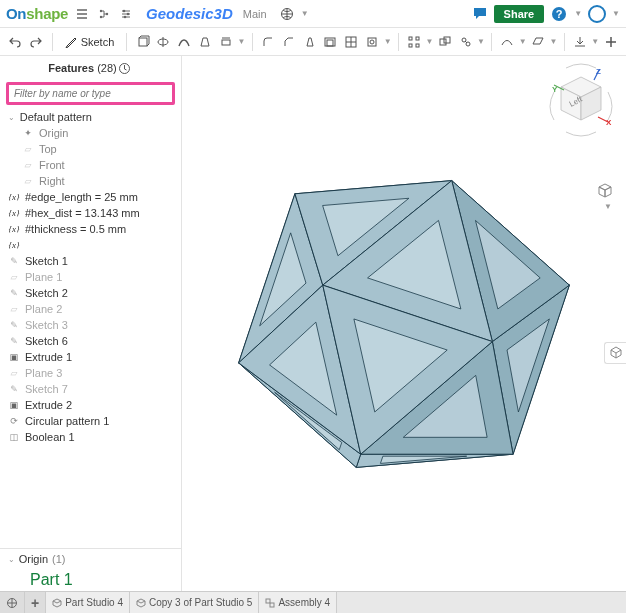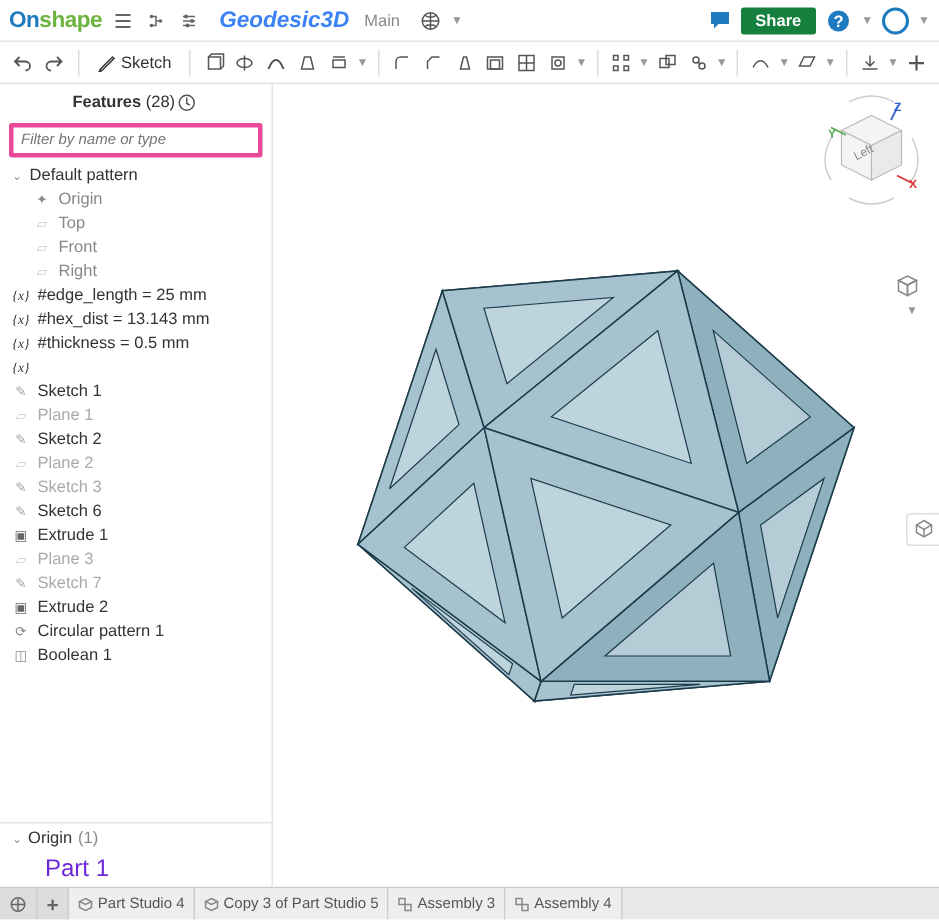--- a/index.html
+++ b/index.html
@@ -26,7 +26,7 @@
 .tree { flex: 1; overflow-y: auto; font-size: 11px; }
 .tree-item { display: flex; align-items: center; padding: 2px 4px 2px 8px; gap: 5px; cursor: pointer; white-space: nowrap; }
 .tree-item.sub { padding-left: 22px; color: #888; }
-.tree-item.subsub { padding-left: 30px; color: #6d28d9; }
+.tree-item.subsub { padding-left: 30px; color: #15803d; }
 .tree-item .ico { width: 12px; height: 12px; display: inline-flex; align-items: center; justify-content: center; font-size: 9px; color: #888; }
 .tree-item .ico.var { color: #333; font-style: italic; font-family: serif; }
 .tree-item .ico.sk { color: #aaa; }

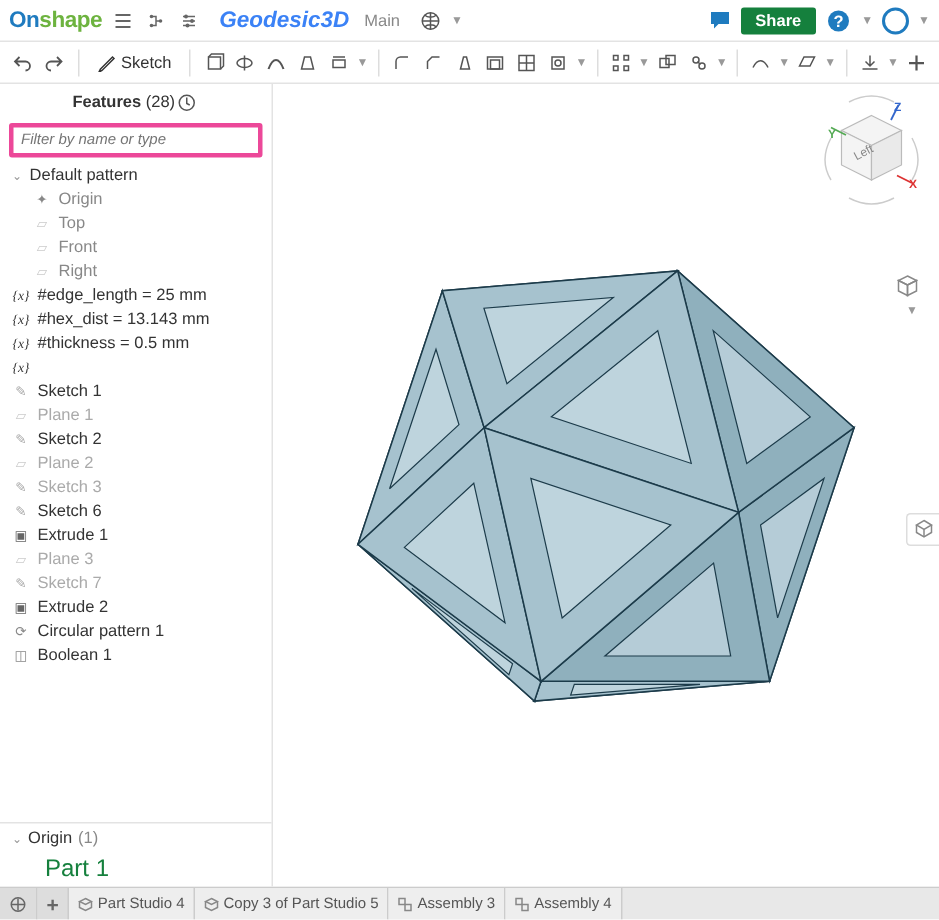--- a/index.html
+++ b/index.html
@@ -479,15 +479,6 @@
             <rect x="5" y="5" width="4" height="4" fill="none" stroke="#888"></rect>
           </svg>
         </span>
-        <span>Assembly 3</span>
-      </div>
-      <div class="tab">
-        <span class="tico">
-          <svg width="10" height="10" viewBox="0 0 10 10">
-            <rect x="1" y="1" width="4" height="4" fill="none" stroke="#888"></rect>
-            <rect x="5" y="5" width="4" height="4" fill="none" stroke="#888"></rect>
-          </svg>
-        </span>
         <span>Assembly 4</span>
       </div>
     </div>

